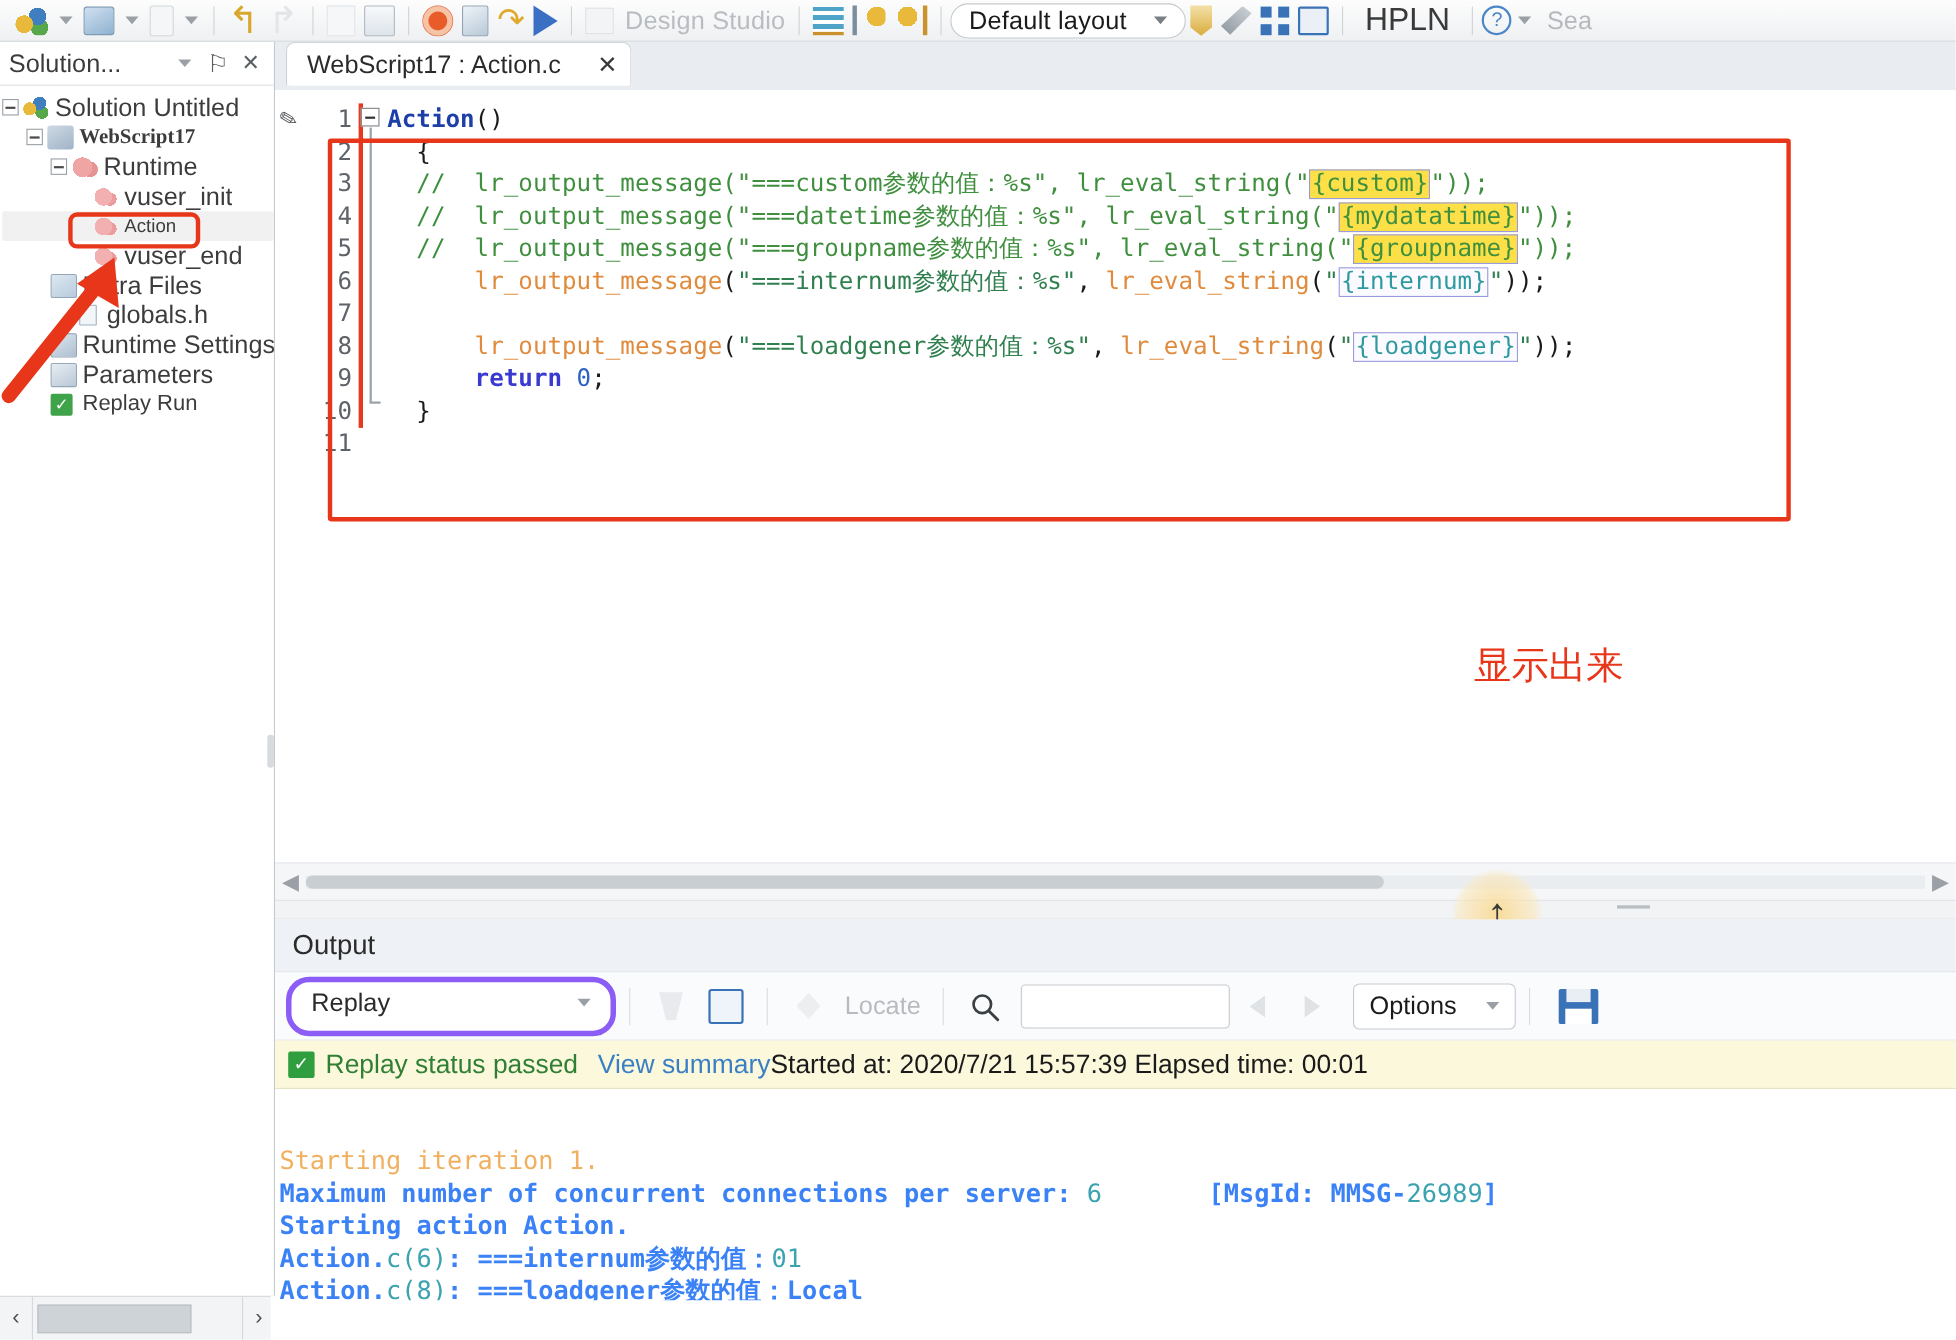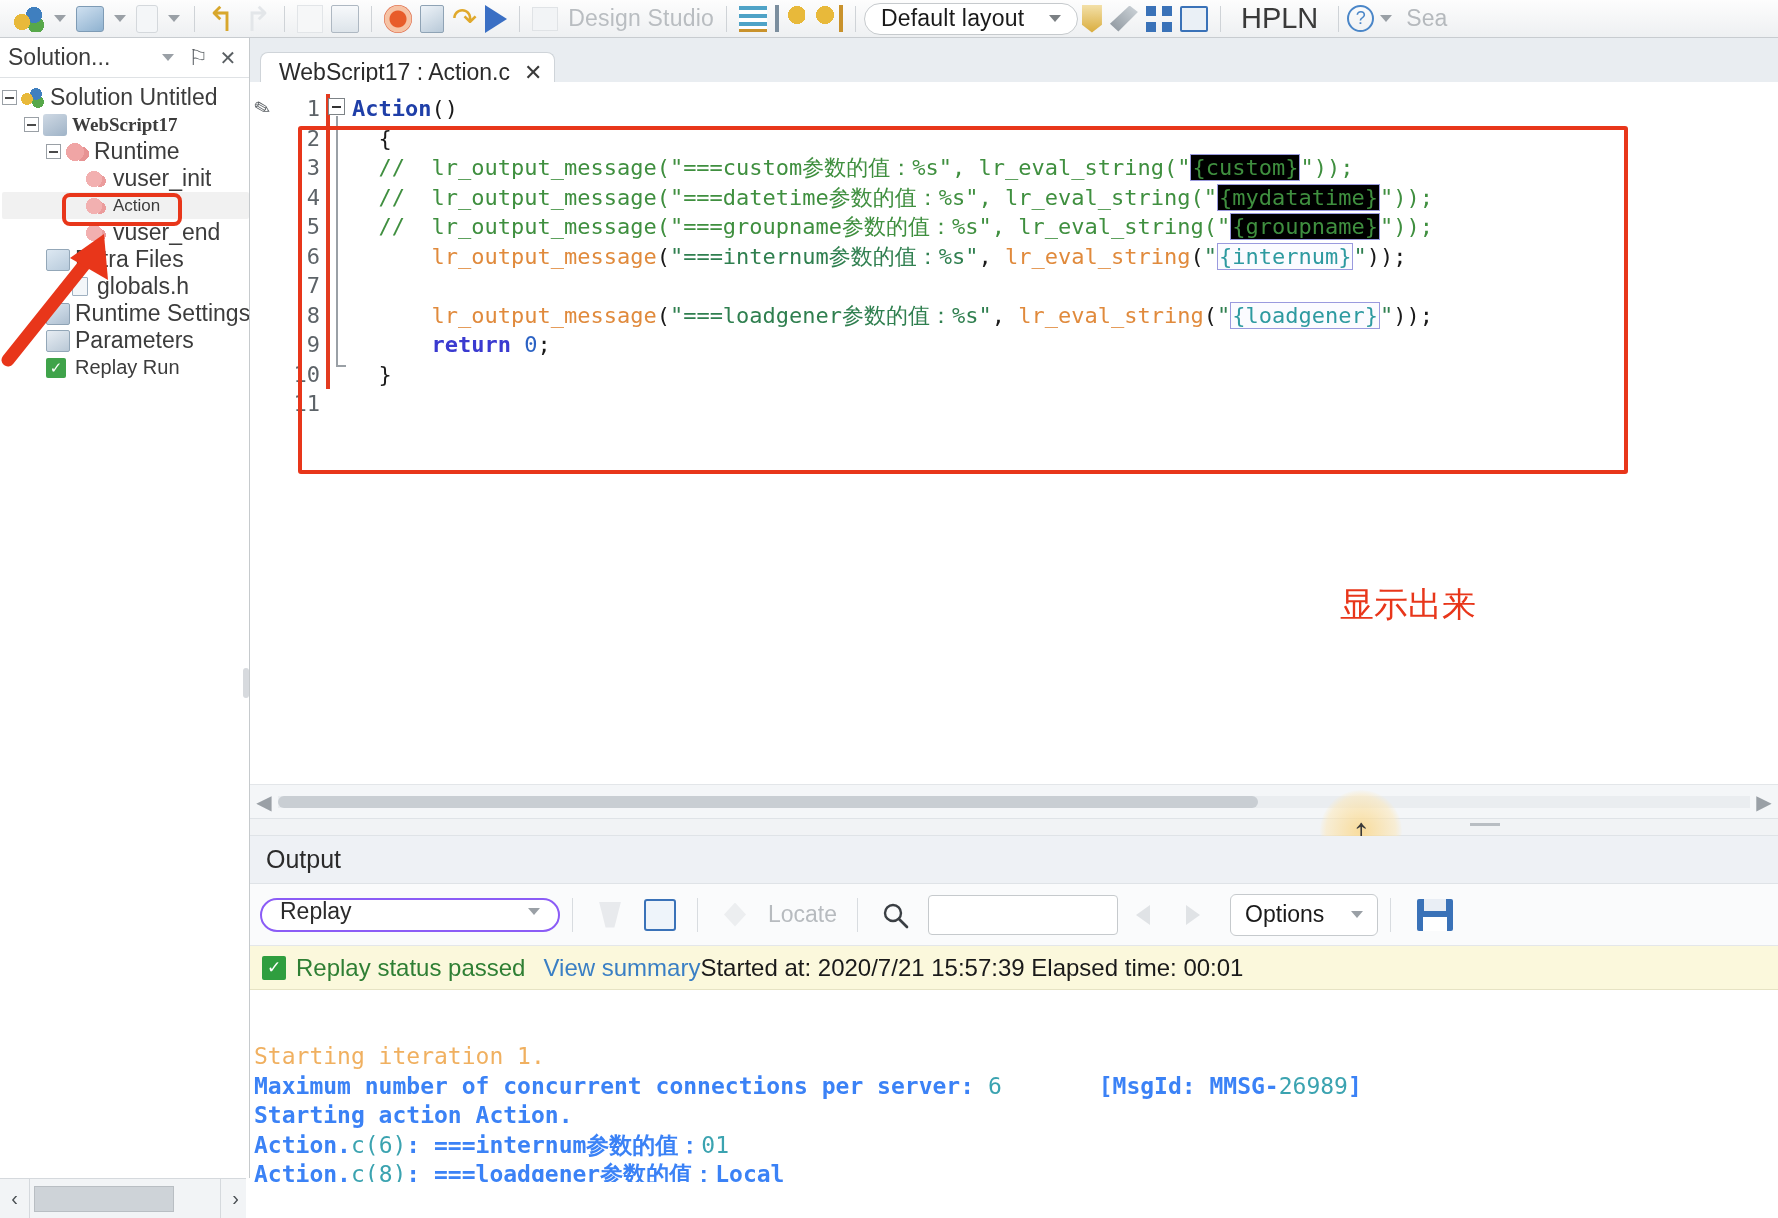--- a/index.html
+++ b/index.html
@@ -110,10 +110,10 @@
   }
   .tabstrip { height: 44px; background: #e9edf1; position: relative; }
   .tab {
-    position: absolute; left: 10px; top: 14px; height: 40px;
+    position: absolute; left: 10px; top: 0; height: 40px;
     background: #fff; border: 1px solid #cfd4d9; border-bottom: none;
     border-radius: 8px 8px 0 0; display: flex; align-items: center;
-    padding: 0 12px 0 18px; font-size: 23px; color: #2b2b2b;
+    padding: 0 12px 0 18px; font-size: 23px; color: #2b2b2b; gap: 19px;
   }
   .tab .closex { margin-left: 14px; font-size: 22px; color: #3a3a3a; }
 

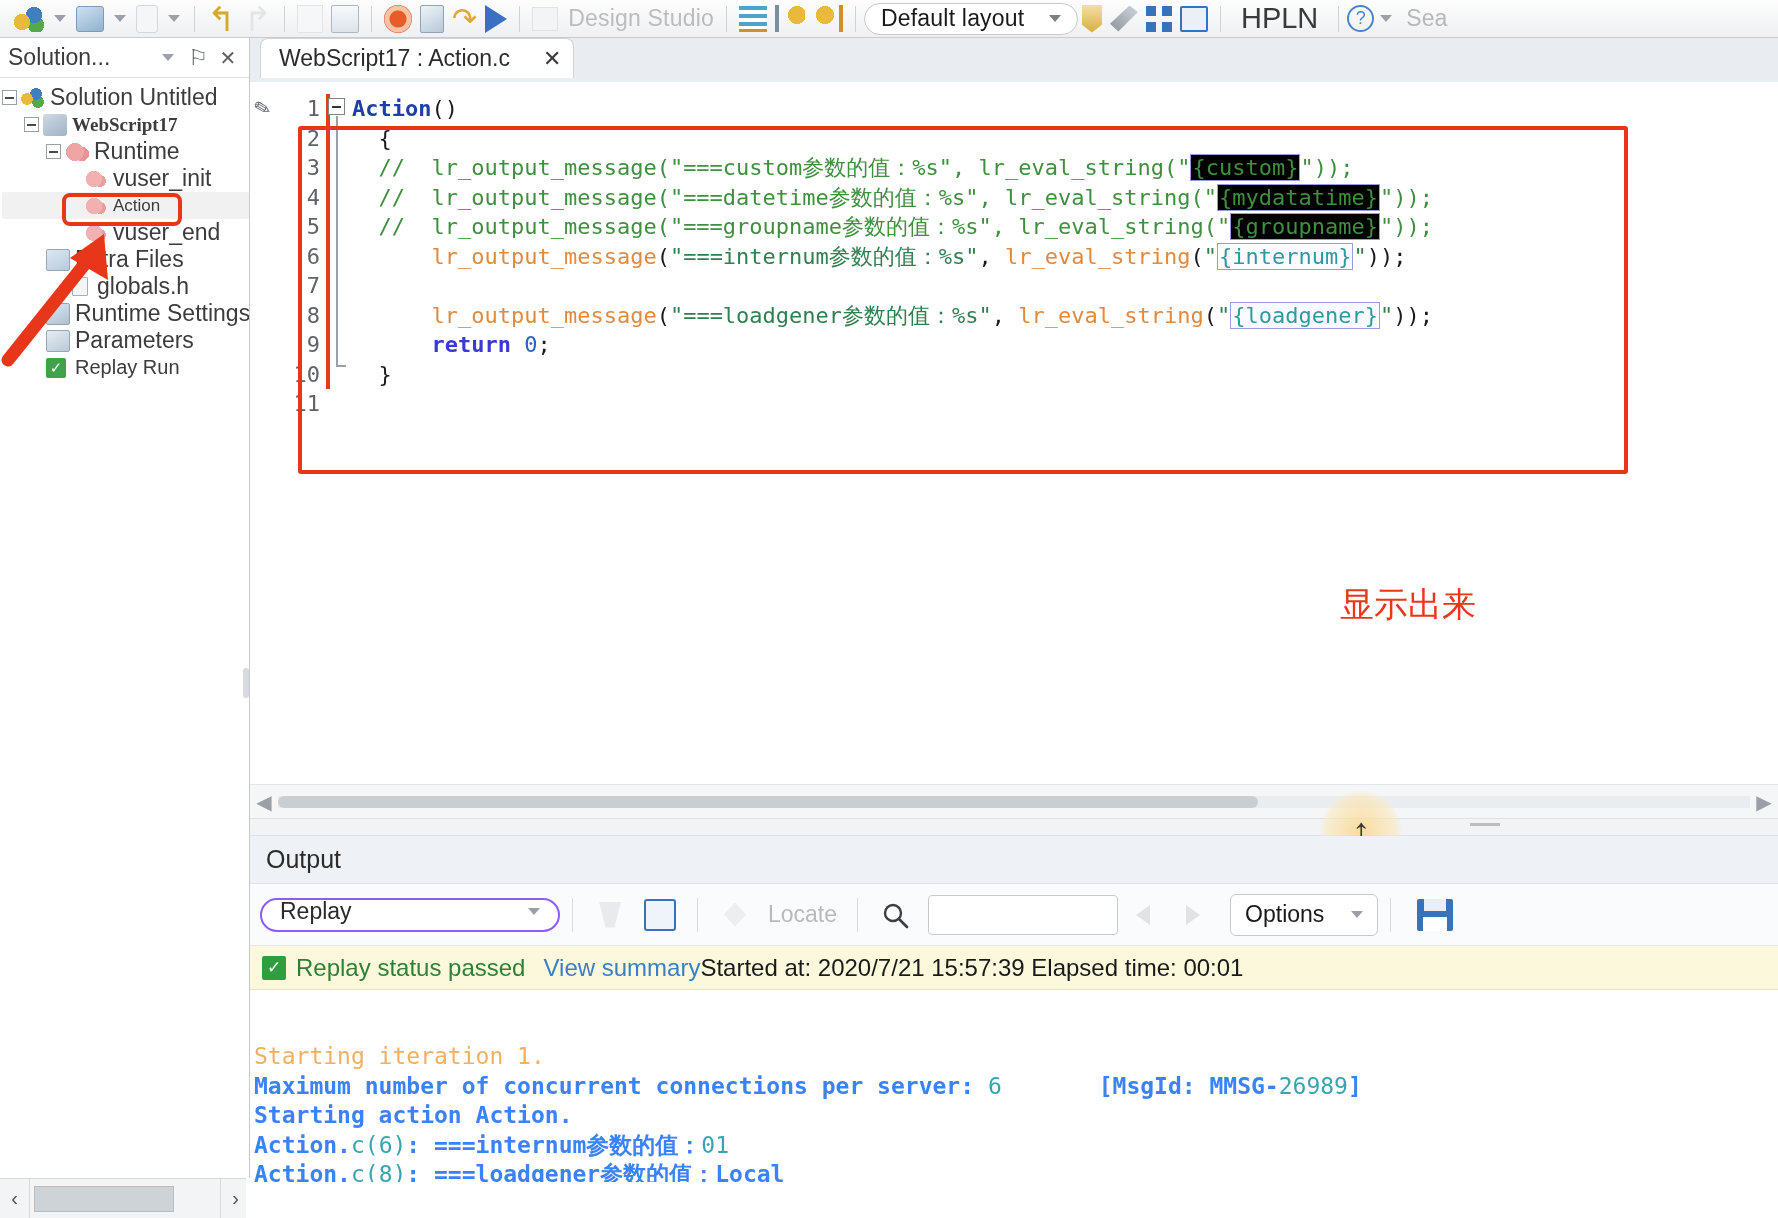--- a/index.html
+++ b/index.html
@@ -141,7 +141,7 @@
   .tok-param {
     color: #2e9aa0; border: 1px solid #9a9ade; background: #fbfbff; padding: 0 1px;
   }
-  .tok-param-g { color: #3f8f3f; border: 1px solid #9a9ade; background: #000000; padding: 0 1px; }
+  .tok-param-g { color: #3f8f3f; border: 1px solid #9a9ade; background: #fde047; padding: 0 1px; }
 
   .fold-box {
     position: absolute; left: 2px; top: 16px; width: 17px; height: 17px;

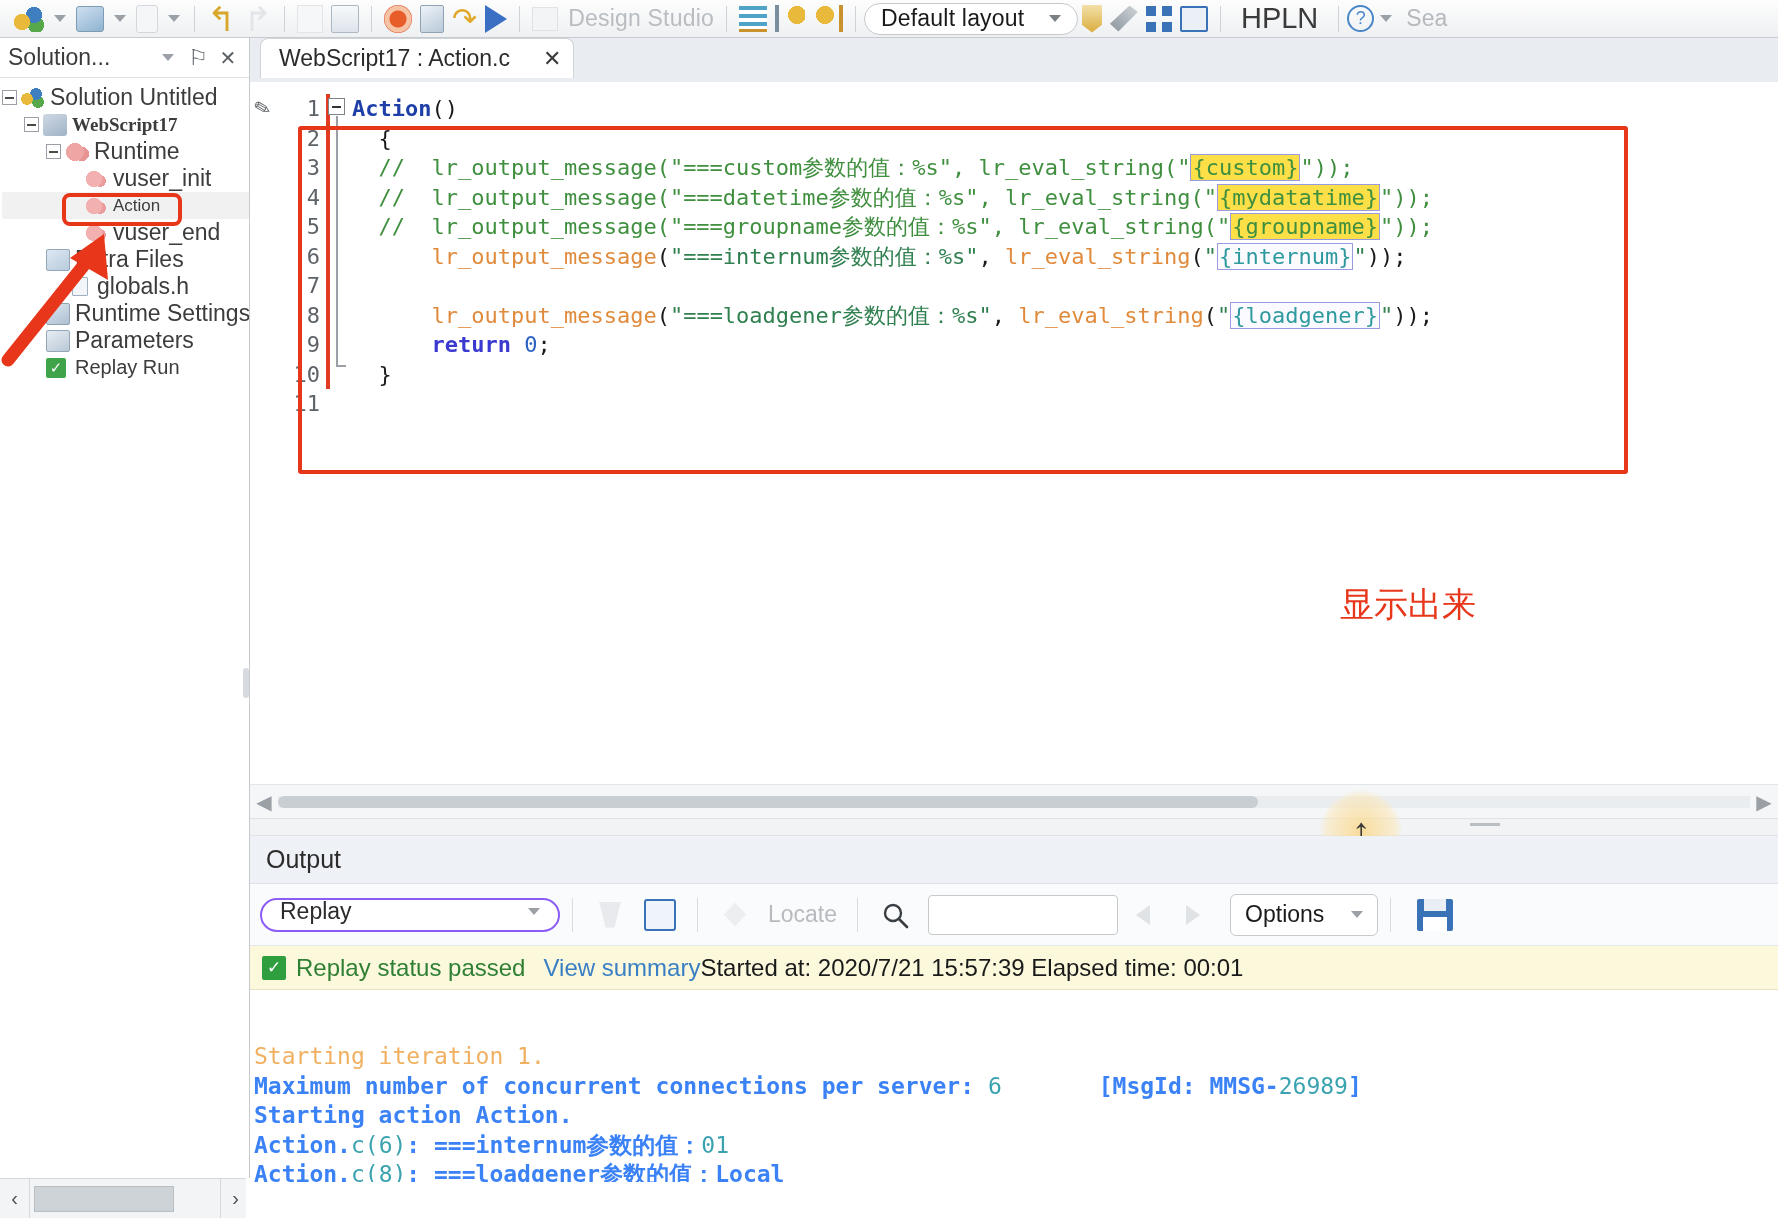--- a/index.html
+++ b/index.html
@@ -198,7 +198,7 @@
     background: #fafbfc; border-bottom: 1px solid #e4e7ea;
   }
   .combo {
-    width: 300px; height: 34px; border: 2px solid #8b5cf6; border-radius: 21px; background: #fff;
+    width: 300px; height: 54px; border: 5px solid #8b5cf6; border-radius: 21px; background: #fff;
     display: flex; align-items: center; justify-content: space-between; padding: 0 12px 6px 18px;
     font-size: 23px; color: #2b2b2b;
   }

